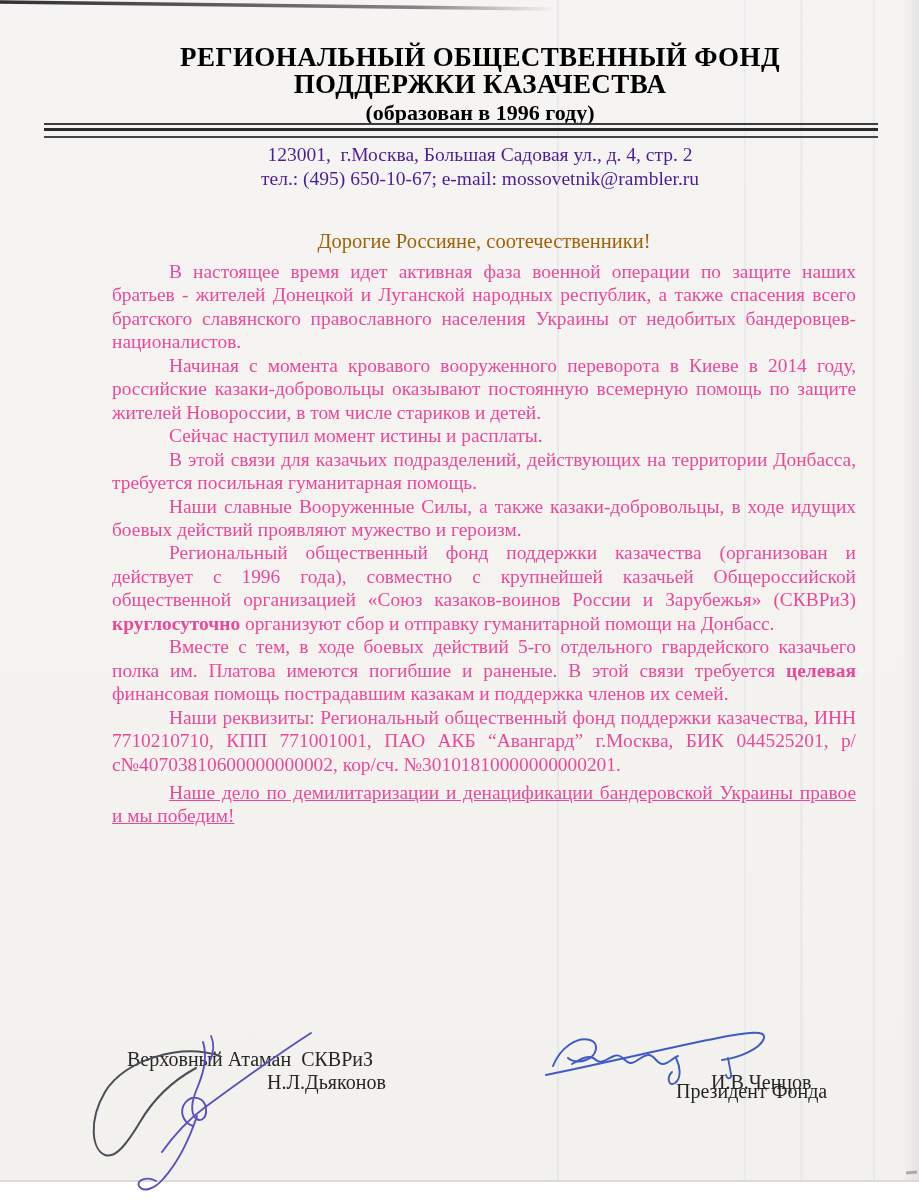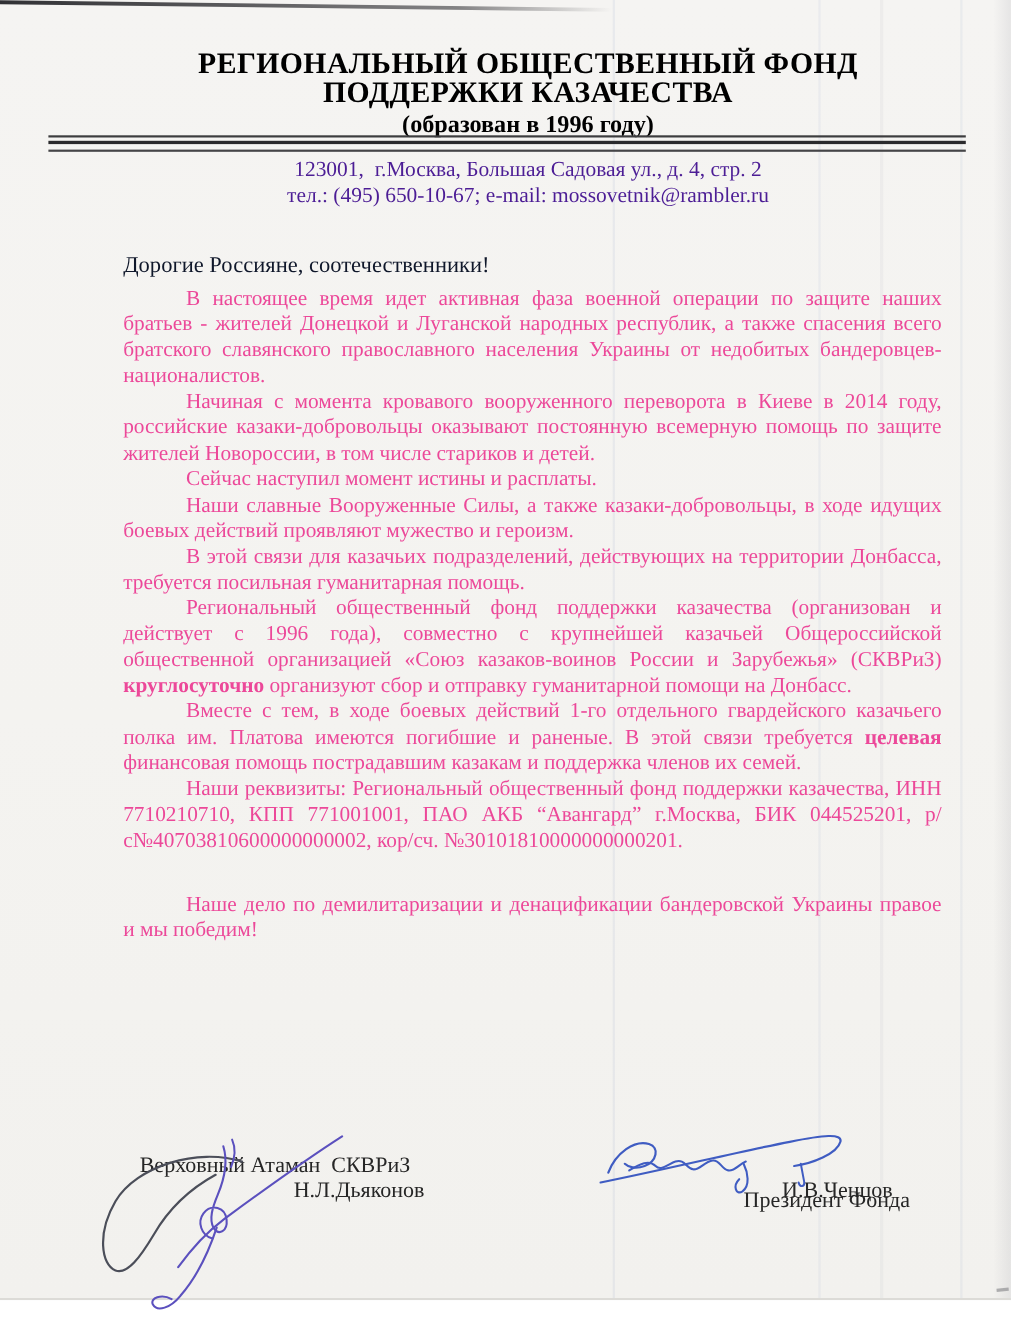--- a/index.html
+++ b/index.html
@@ -48,8 +48,8 @@
   .ws{white-space:pre-wrap;}
 
   .salutation{
-    position:absolute;left:112px;top:230px;width:744px;
-    font-size:20.5px;color:#0f172a;
+    position:absolute;left:112px;top:230px;width:744px;text-align:center;
+    font-size:20.5px;color:#a16207;
   }
 
   .letter-body{

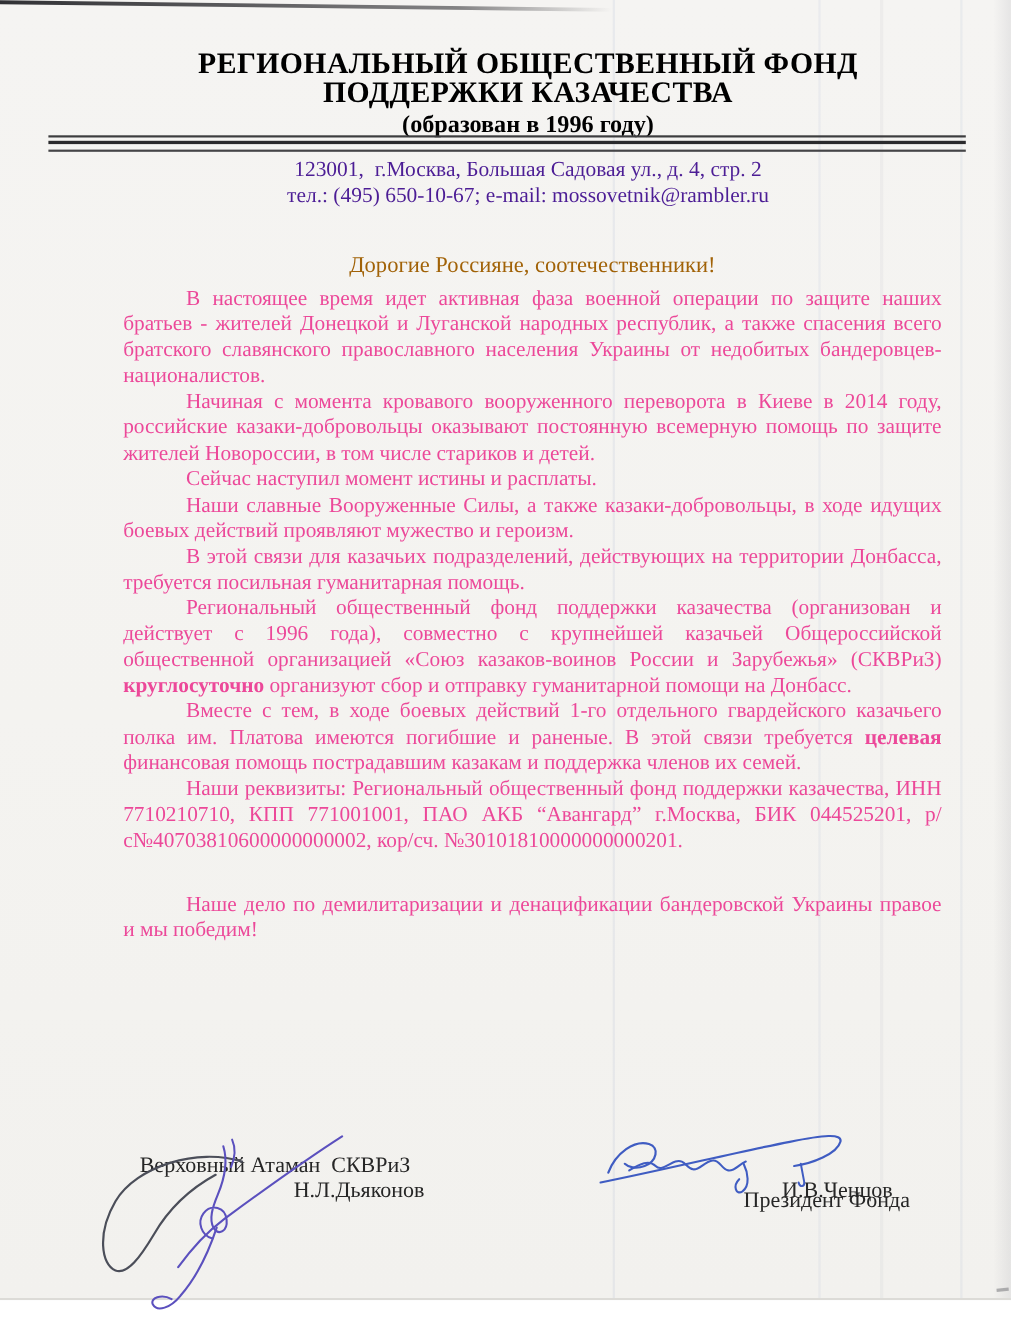--- a/index.html
+++ b/index.html
@@ -104,8 +104,8 @@
   <p>В настоящее время идет активная фаза военной операции по защите наших братьев - жителей Донецкой и Луганской народных республик, а также спасения всего братского славянского православного населения Украины от недобитых бандеровцев-националистов.</p>
   <p>Начиная с момента кровавого вооруженного переворота в Киеве в 2014 году, российские казаки-добровольцы оказывают постоянную всемерную помощь по защите жителей Новороссии, в том числе стариков и детей.</p>
   <p>Сейчас наступил момент истины и расплаты.</p>
+  <p>В этой связи для казачьих подразделений, действующих на территории Донбасса, требуется посильная гуманитарная помощь.</p>
   <p>Наши славные Вооруженные Силы, а также казаки-добровольцы, в ходе идущих боевых действий проявляют мужество и героизм.</p>
-  <p>В этой связи для казачьих подразделений, действующих на территории Донбасса, требуется посильная гуманитарная помощь.</p>
   <p><span>Региональный общественный фонд поддержки казачества (организован и действует с 1996 года), совместно с крупнейшей казачьей Общероссийской общественной организацией «Союз казаков-воинов России и Зарубежья» (СКВРиЗ) </span><b>круглосуточно</b><span> организуют сбор и отправку гуманитарной помощи на Донбасс.</span></p>
   <p><span>Вместе с тем, в ходе боевых действий 1-го отдельного гвардейского казачьего полка им. Платова имеются погибшие и раненые. В этой связи требуется </span><b>целевая</b><span> финансовая помощь пострадавшим казакам и поддержка членов их семей.</span></p>
   <p>Наши реквизиты: Региональный общественный фонд поддержки казачества, ИНН 7710210710, КПП 771001001, ПАО АКБ “Авангард” г.Москва, БИК 044525201, р/с№40703810600000000002, кор/сч. №30101810000000000201.</p>

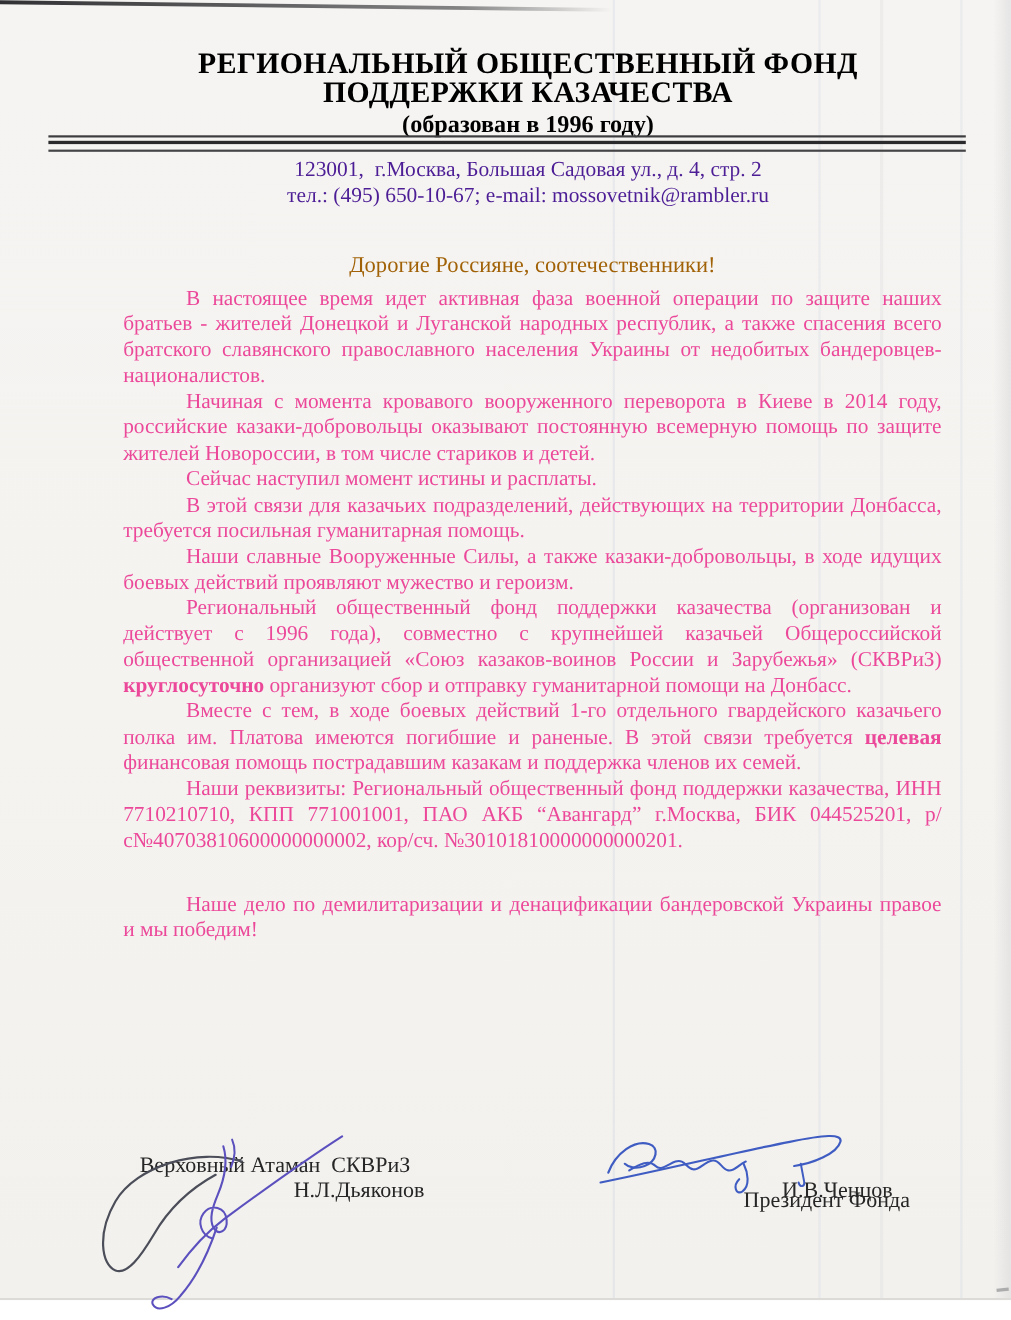--- a/index.html
+++ b/index.html
@@ -107,7 +107,7 @@
   <p>В этой связи для казачьих подразделений, действующих на территории Донбасса, требуется посильная гуманитарная помощь.</p>
   <p>Наши славные Вооруженные Силы, а также казаки-добровольцы, в ходе идущих боевых действий проявляют мужество и героизм.</p>
   <p><span>Региональный общественный фонд поддержки казачества (организован и действует с 1996 года), совместно с крупнейшей казачьей Общероссийской общественной организацией «Союз казаков-воинов России и Зарубежья» (СКВРиЗ) </span><b>круглосуточно</b><span> организуют сбор и отправку гуманитарной помощи на Донбасс.</span></p>
-  <p><span>Вместе с тем, в ходе боевых действий 1-го отдельного гвардейского казачьего полка им. Платова имеются погибшие и раненые. В этой связи требуется </span><b>целевая</b><span> финансовая помощь пострадавшим казакам и поддержка членов их семей.</span></p>
+  <p><span>Вместе с тем, в ходе боевых действий 5-го отдельного гвардейского казачьего полка им. Платова имеются погибшие и раненые. В этой связи требуется </span><b>целевая</b><span> финансовая помощь пострадавшим казакам и поддержка членов их семей.</span></p>
   <p>Наши реквизиты: Региональный общественный фонд поддержки казачества, ИНН 7710210710, КПП 771001001, ПАО АКБ “Авангард” г.Москва, БИК 044525201, р/с№40703810600000000002, кор/сч. №30101810000000000201.</p>
   <p class="final">Наше дело по демилитаризации и денацификации бандеровской Украины правое и мы победим!</p>
 </div>

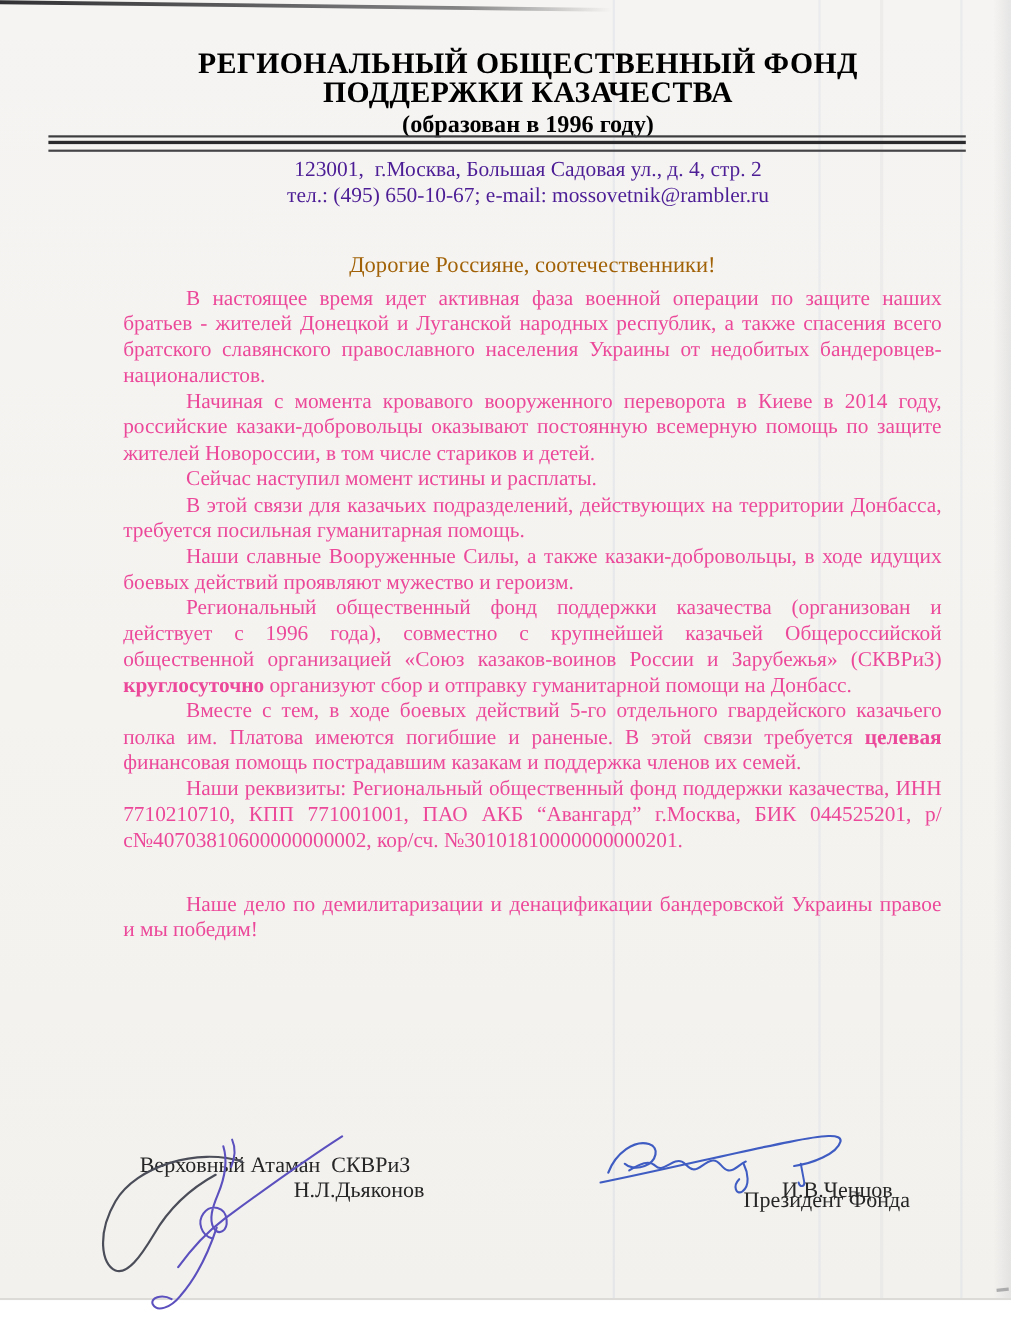--- a/index.html
+++ b/index.html
@@ -57,7 +57,7 @@
     font-size:19.4px;line-height:23.45px;text-align:justify;color:#ec4899;
   }
   .letter-body p{margin:0;text-indent:57px;}
-  .letter-body p.final{margin-top:35px;}
+  .letter-body p.final{margin-top:5px;text-decoration:underline;}
   .letter-body b{font-weight:bold;}
 
   .sig-title{position:absolute;font-size:20px;color:#262626;margin-top:44px;}

